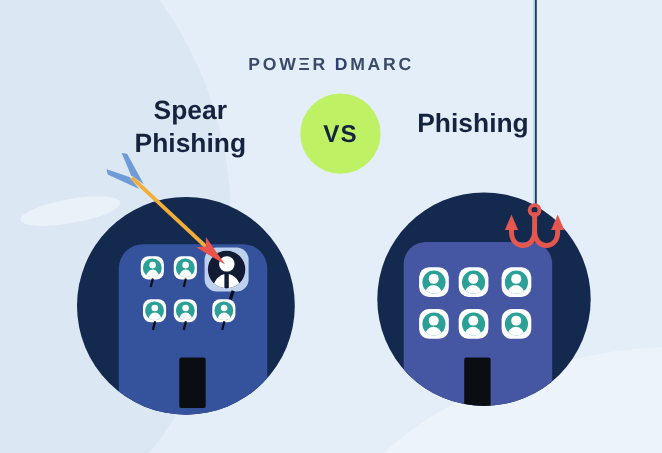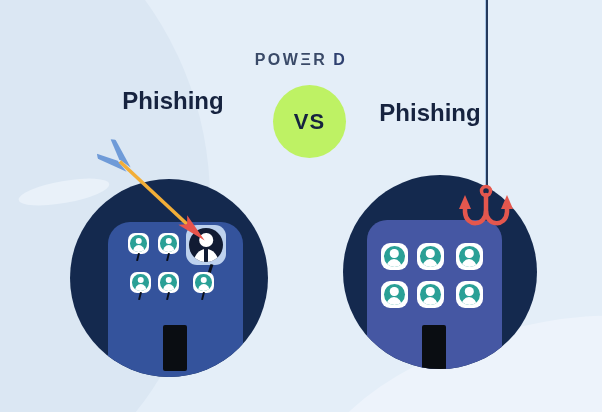--- a/index.html
+++ b/index.html
@@ -96,6 +96,7 @@
   <div class="logo">
     <span>POWΞR</span>
     <span class="d">D</span>
+    <span>MARC</span>
   </div>
 
   <div class="title title-left">

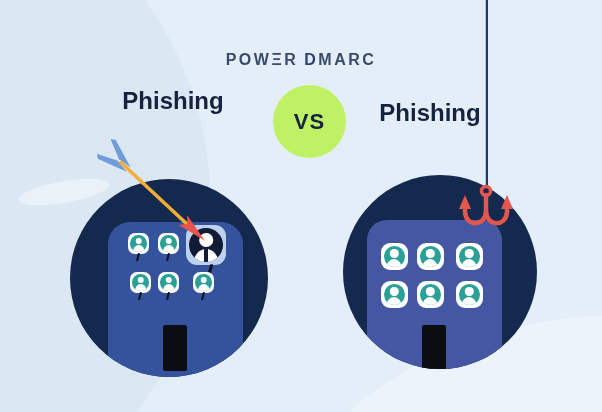--- a/index.html
+++ b/index.html
@@ -100,6 +100,7 @@
   </div>
 
   <div class="title title-left">
+    <div>Spear</div>
     <div>Phishing</div>
   </div>
   <div class="vs-badge">

